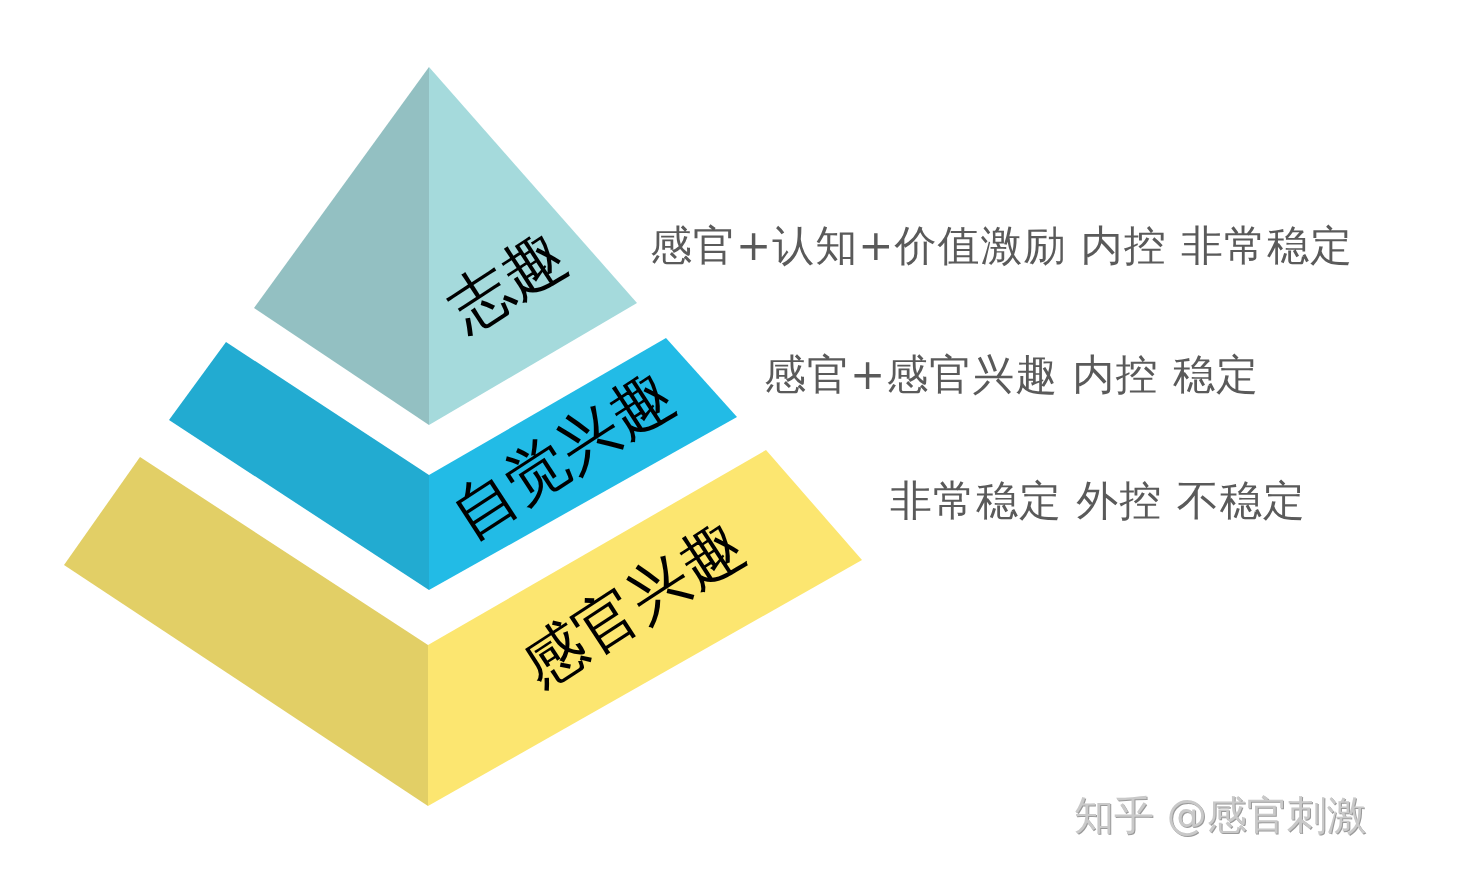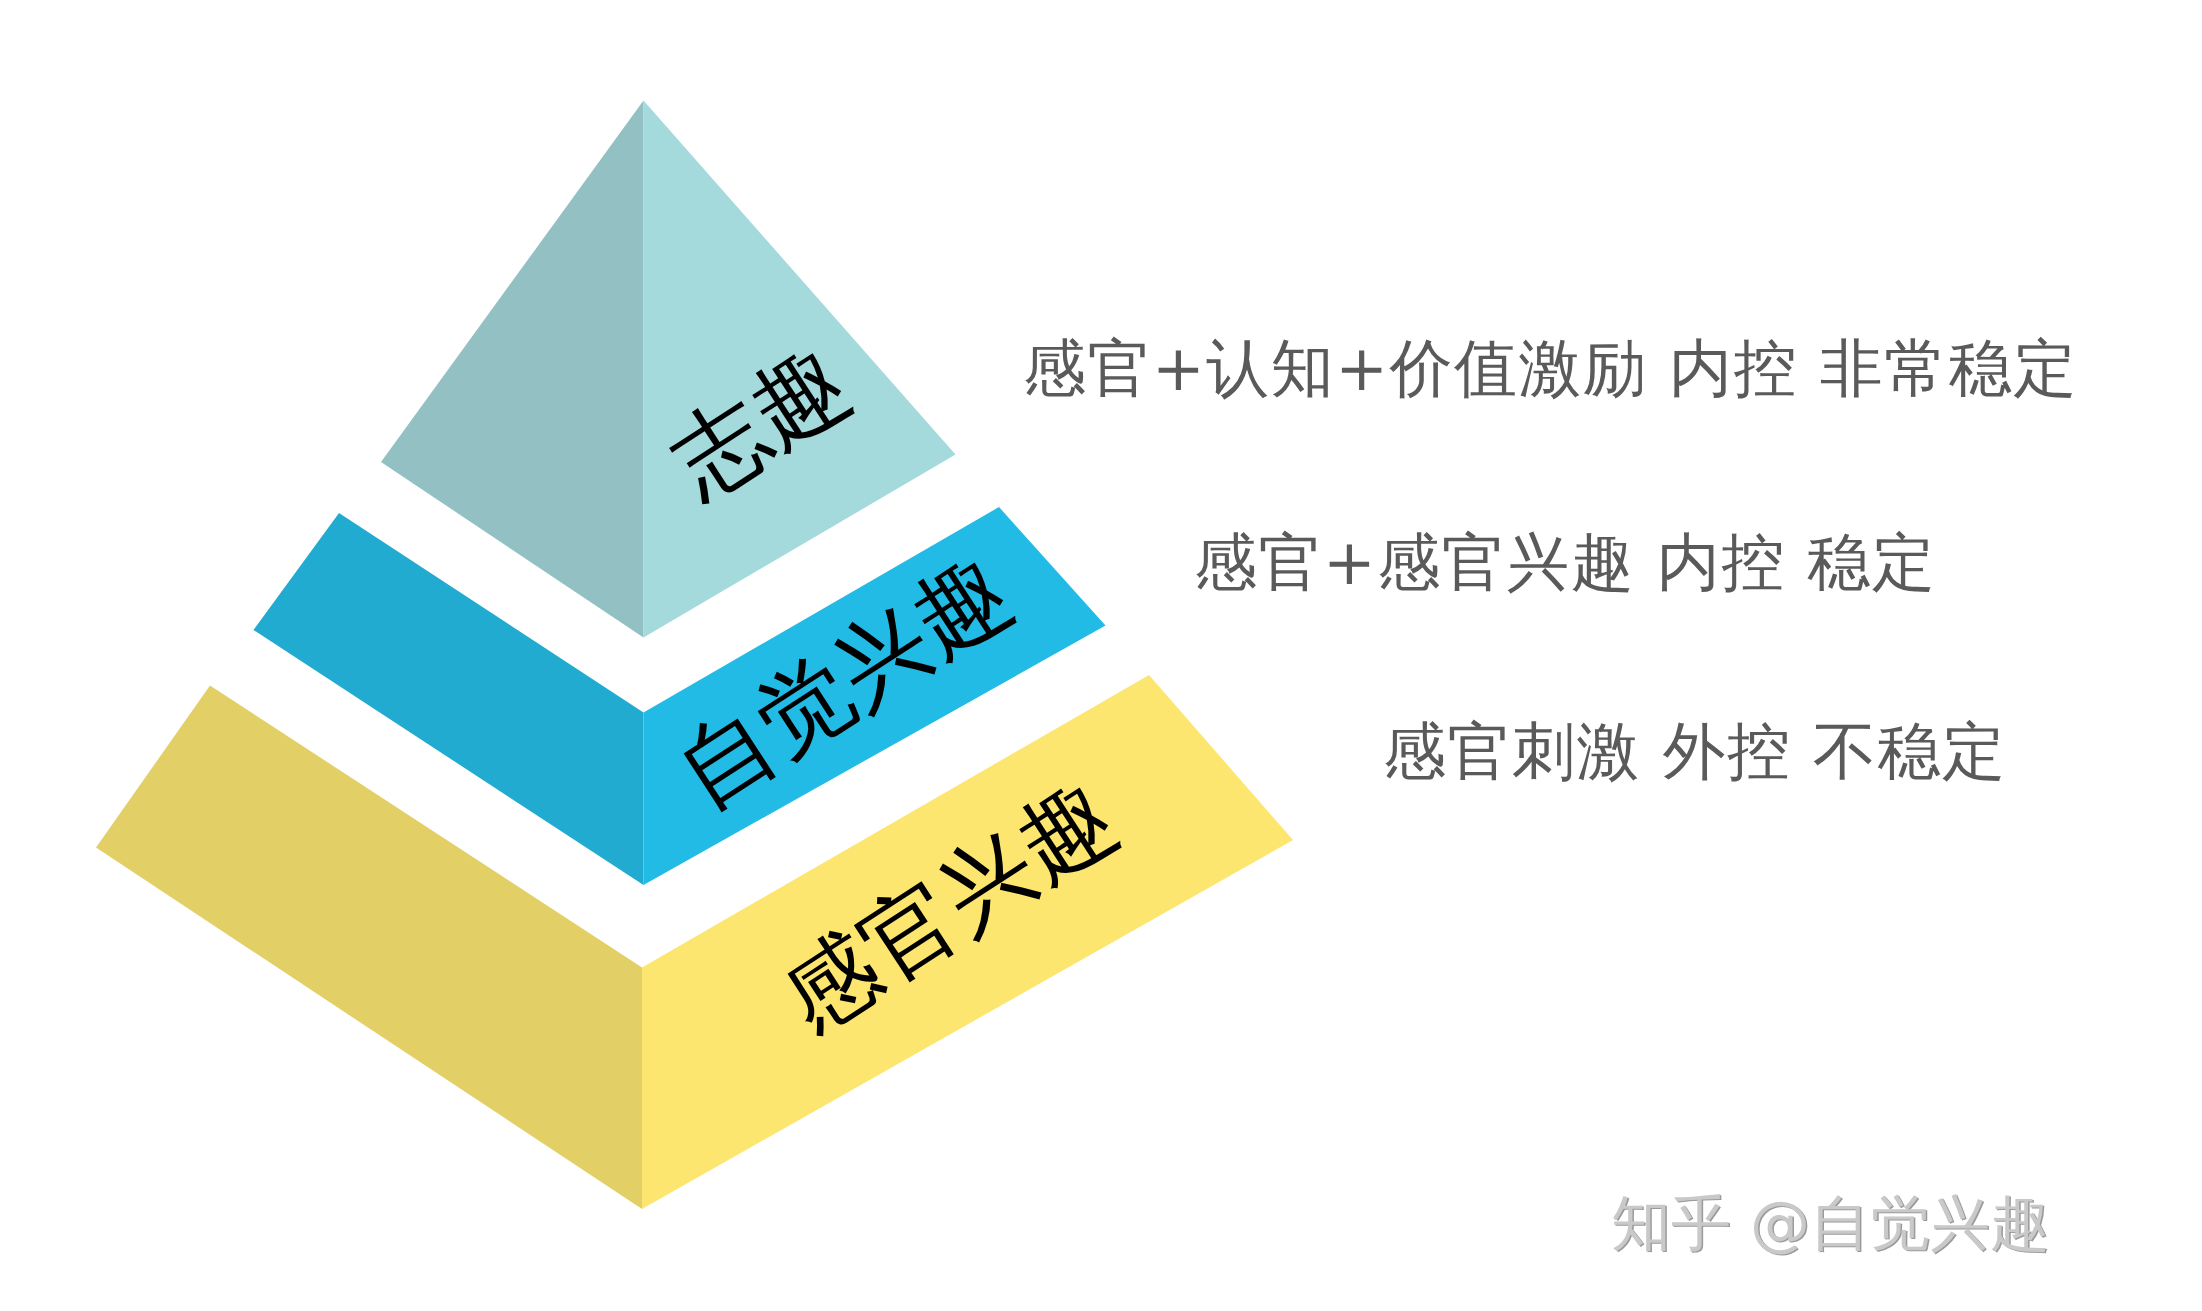--- a/index.html
+++ b/index.html
@@ -8,7 +8,7 @@
   #diagram { position:absolute; left:0; top:0; width:1468px; height:874px; }
   .tier-label { font-family:"DejaVu Sans", sans-serif; fill:#000000; }
   .desc { position:absolute; color:#5a5a5a; font-size:42px; white-space:nowrap;
-          font-family:"DejaVu Sans", "Liberation Sans", sans-serif; letter-spacing:1px;margin-left:32px; }
+          font-family:"DejaVu Sans", "Liberation Sans", sans-serif; letter-spacing:1px; }
   .watermark { position:absolute; left:1074px; top:788px; color:#c9c9c9; font-size:40px;
                white-space:nowrap; font-family:"DejaVu Sans", sans-serif;
                text-shadow: 1px 1px 0 #9a9a9a; }

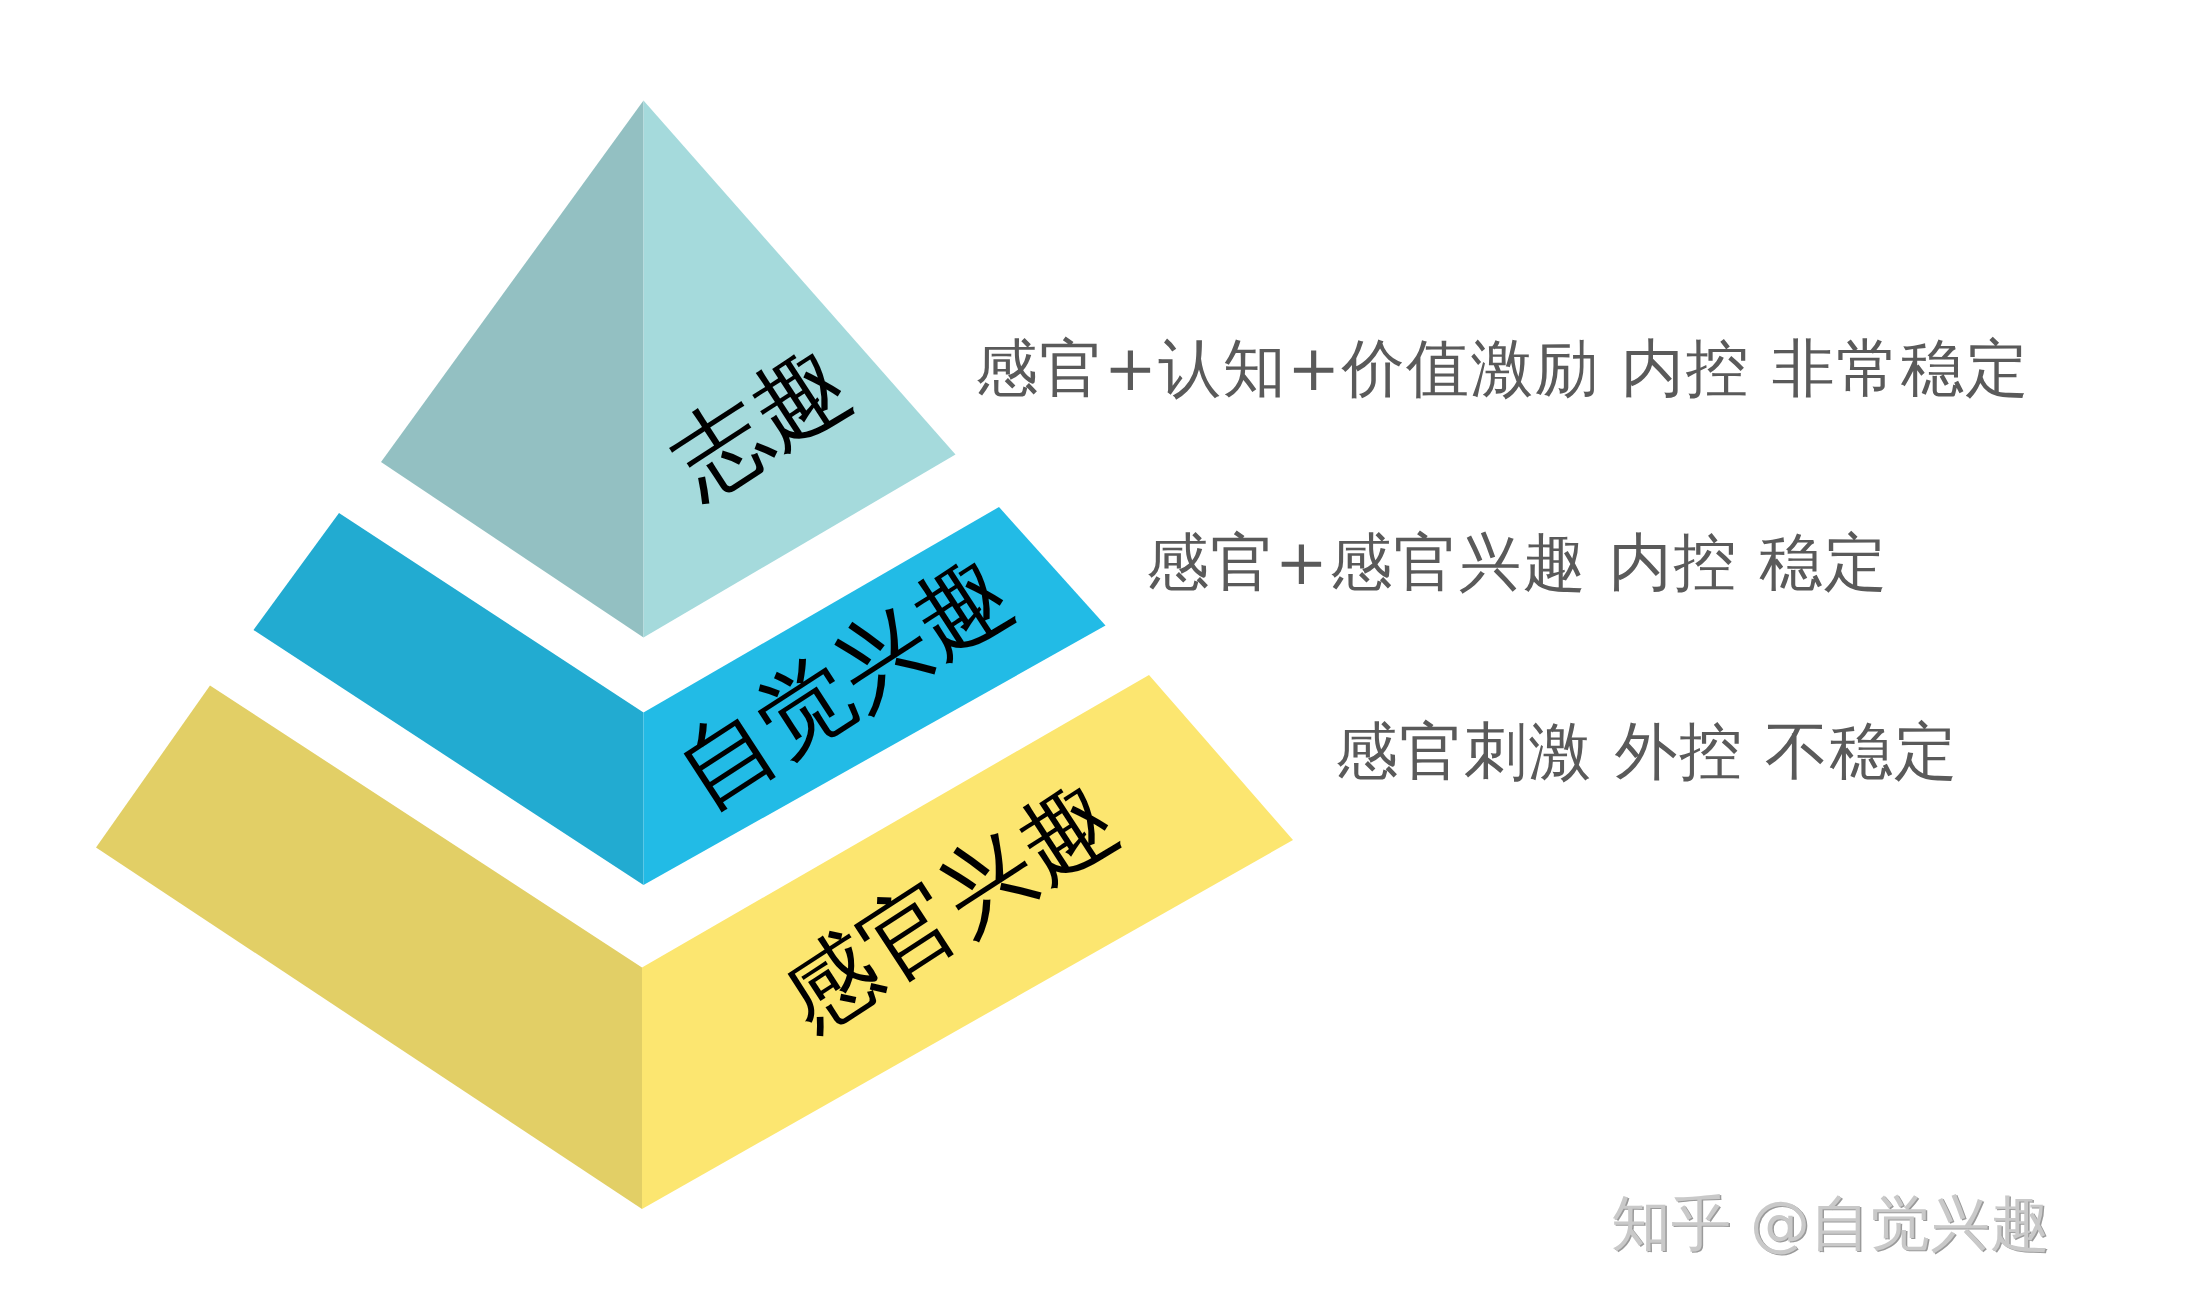--- a/index.html
+++ b/index.html
@@ -39,7 +39,7 @@
 
 <div class="desc" style="left:650px; top:218px;">感官+认知+价值激励 内控 非常稳定</div>
 <div class="desc" style="left:764px; top:347px;">感官+感官兴趣 内控 稳定</div>
-<div class="desc" style="left:890px; top:473px;">感官刺激 外控 不稳定</div>
+<div class="desc" style="left:890px; top:473px;">非常稳定 外控 不稳定</div>
 
 <div class="watermark">知乎 @自觉兴趣</div>
 

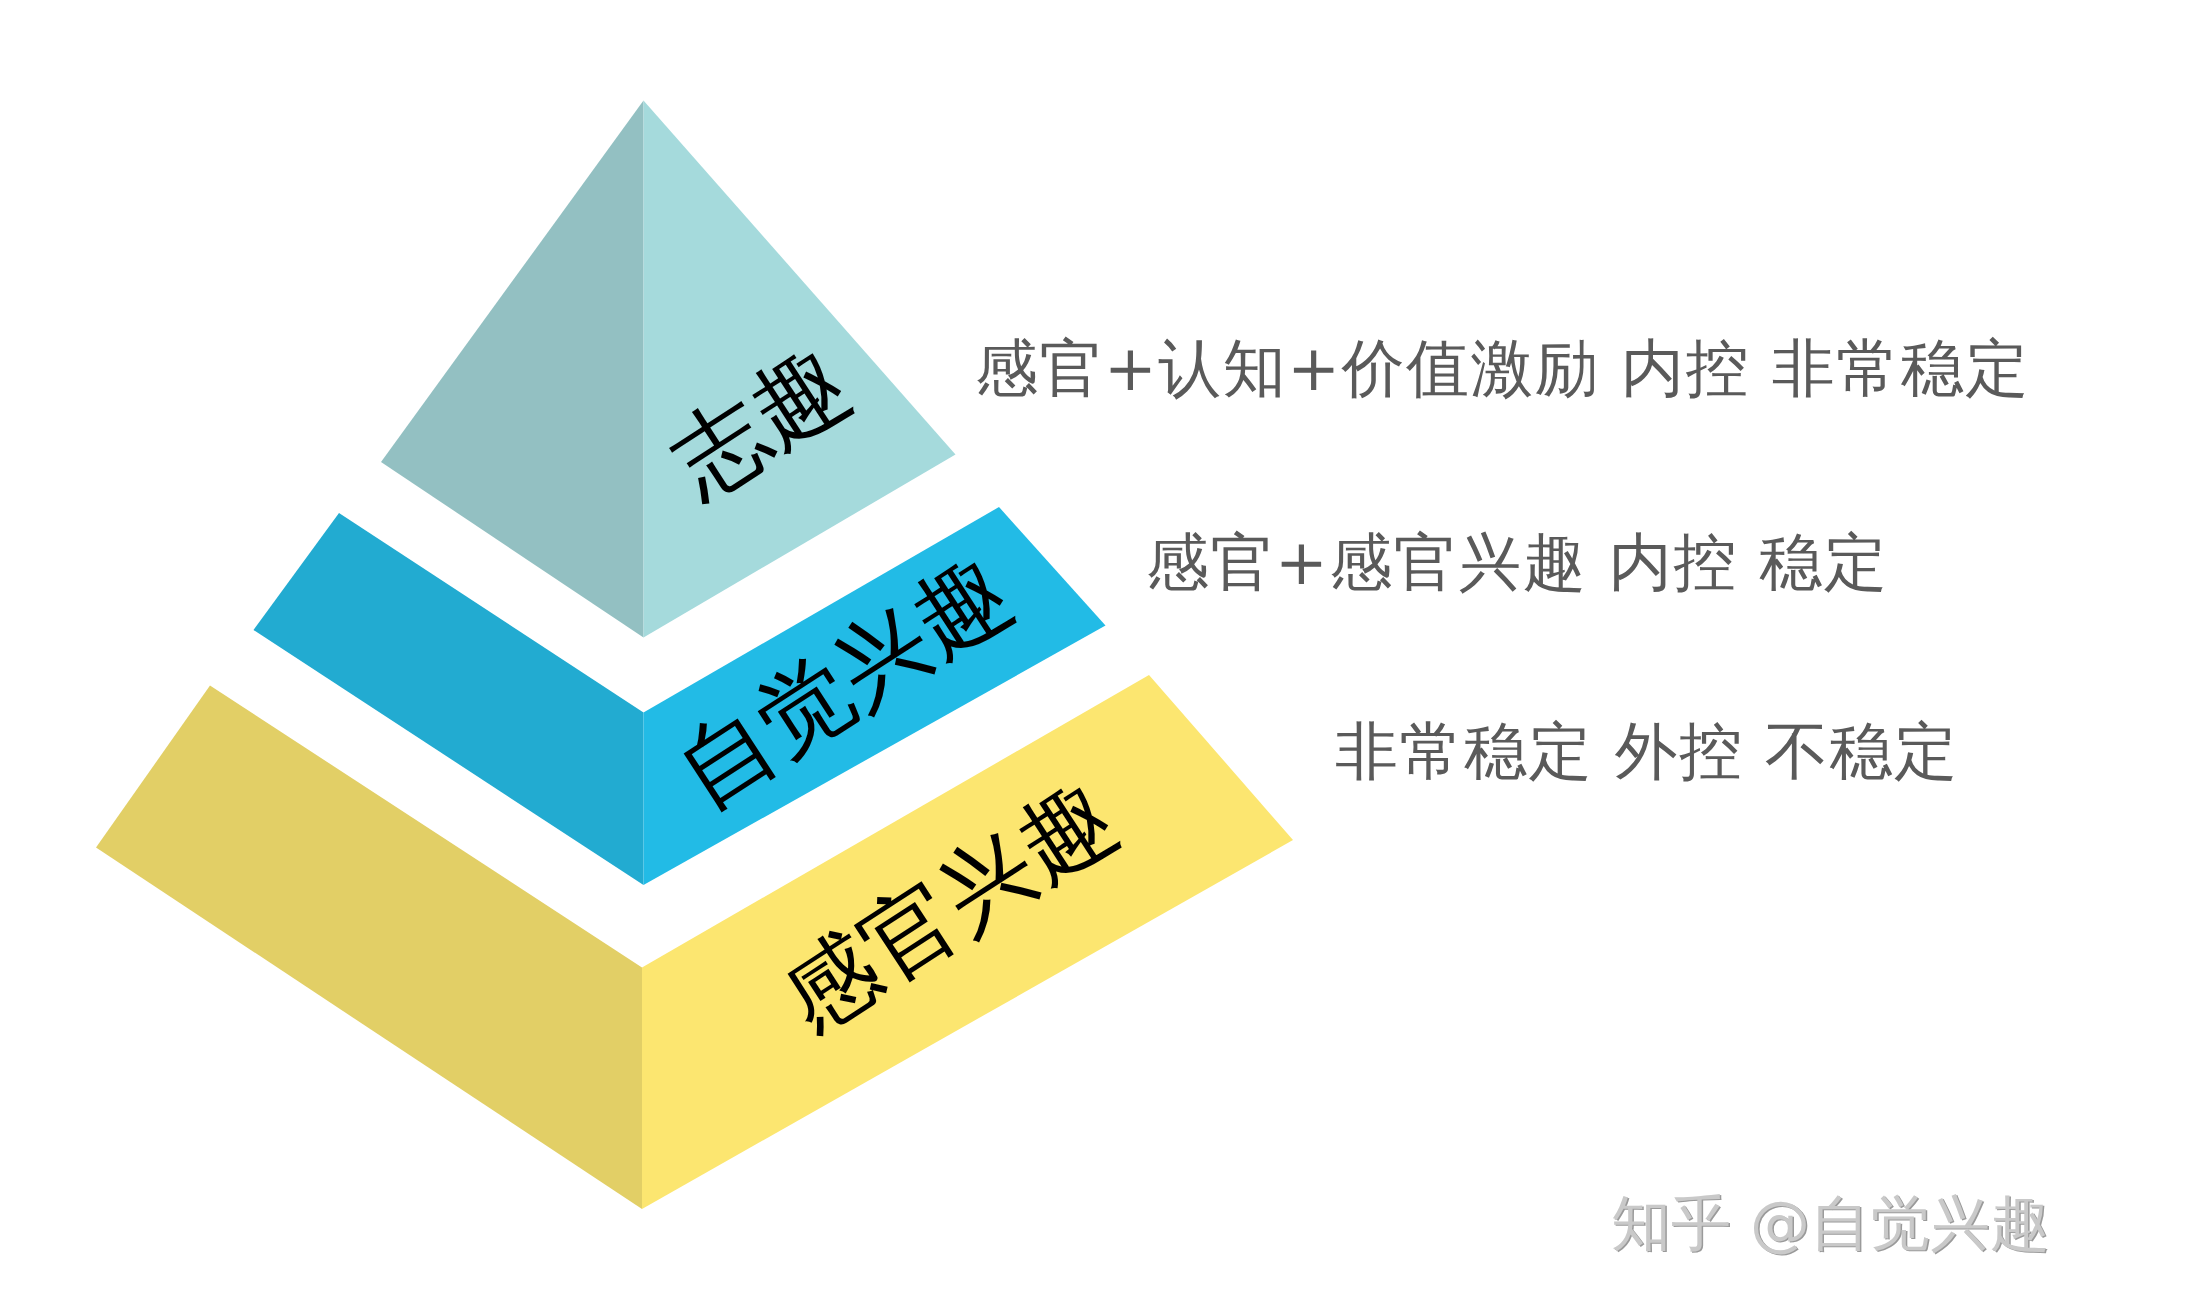--- a/index.html
+++ b/index.html
@@ -41,6 +41,6 @@
 <div class="desc" style="left:764px; top:347px;">感官+感官兴趣 内控 稳定</div>
 <div class="desc" style="left:890px; top:473px;">非常稳定 外控 不稳定</div>
 
-<div class="watermark">知乎 @自觉兴趣</div>
+<div class="watermark">知乎 @感官刺激</div>
 
 </body></html>

